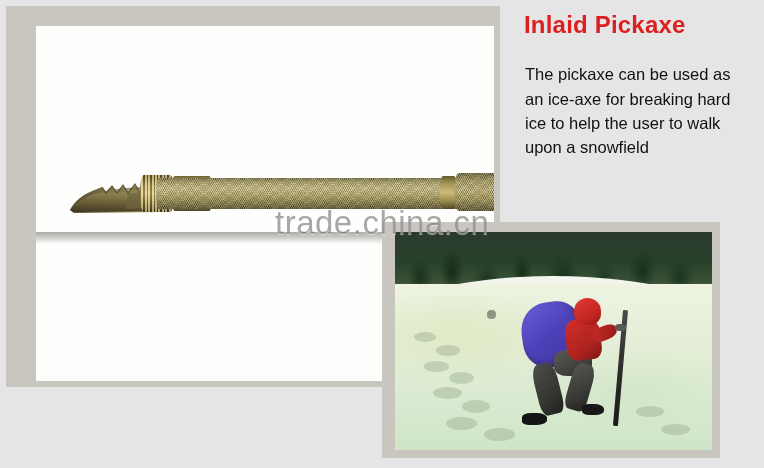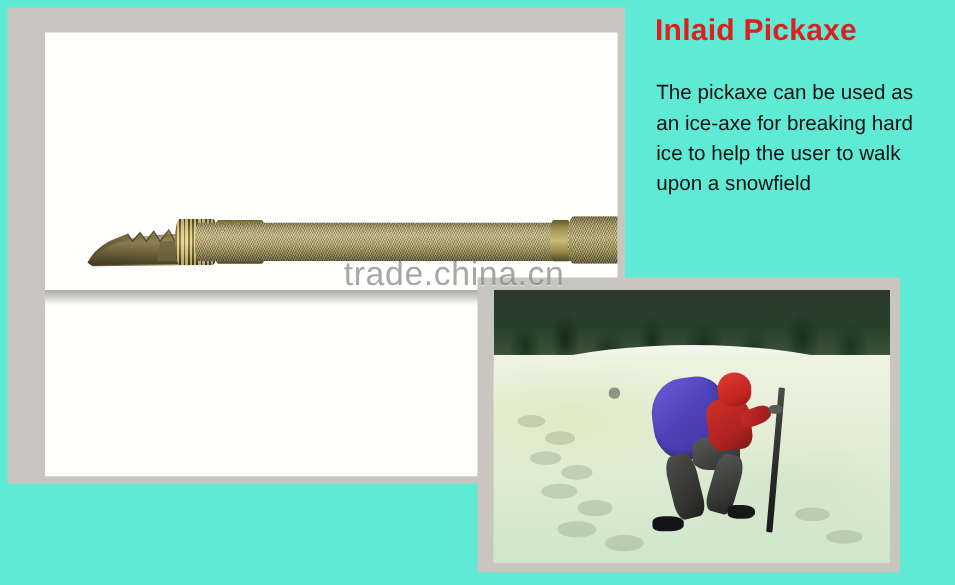--- a/index.html
+++ b/index.html
@@ -20,7 +20,7 @@
     left: 0; top: 0;
     width: 764px;
     height: 468px;
-    background: #5eead4;
+    background: #e5e5e5;
   }
 
   

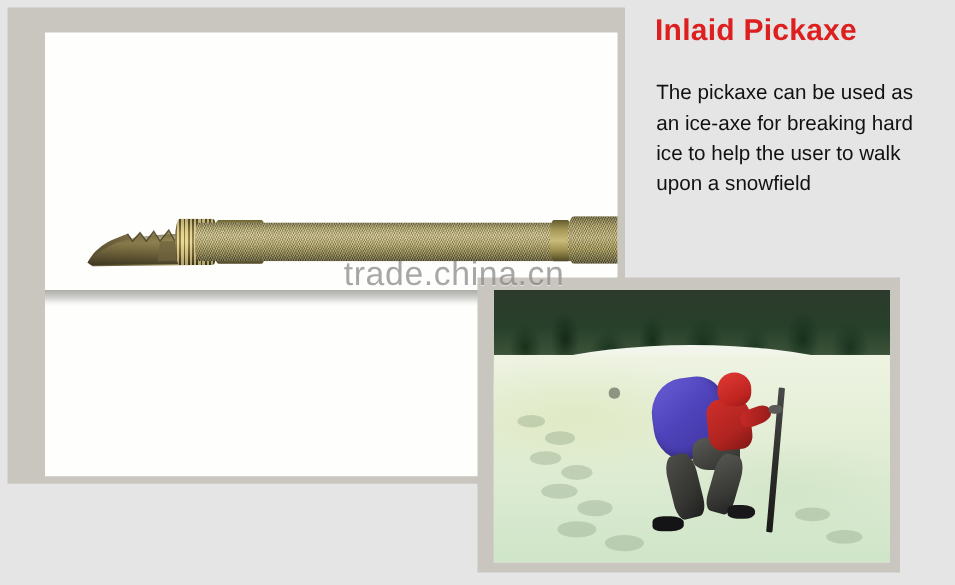--- a/index.html
+++ b/index.html
@@ -330,7 +330,7 @@
     position: absolute;
     left: 275px;
     top: 204px;
-    font-size: 27px;
+    font-size: 33px;
     font-weight: normal;
     color: rgba(95,95,95,0.55);
     letter-spacing: 0.5px;

